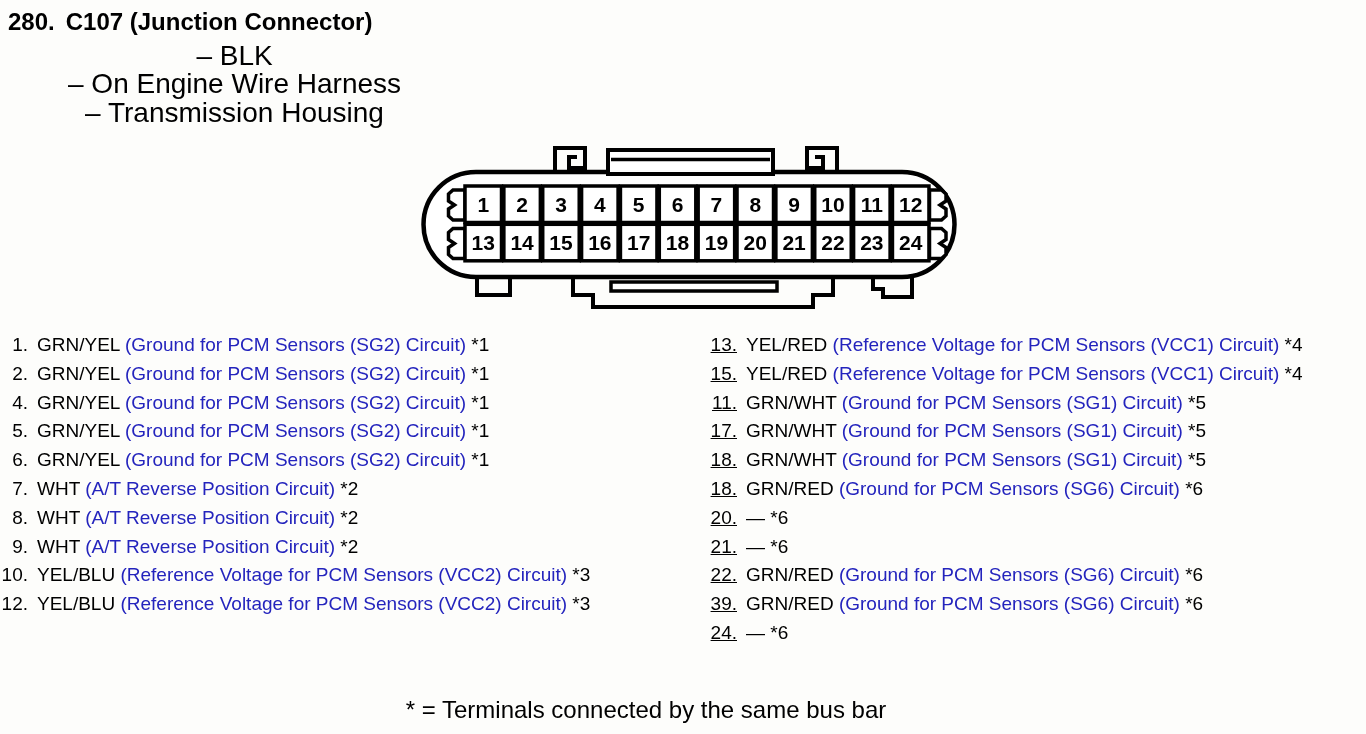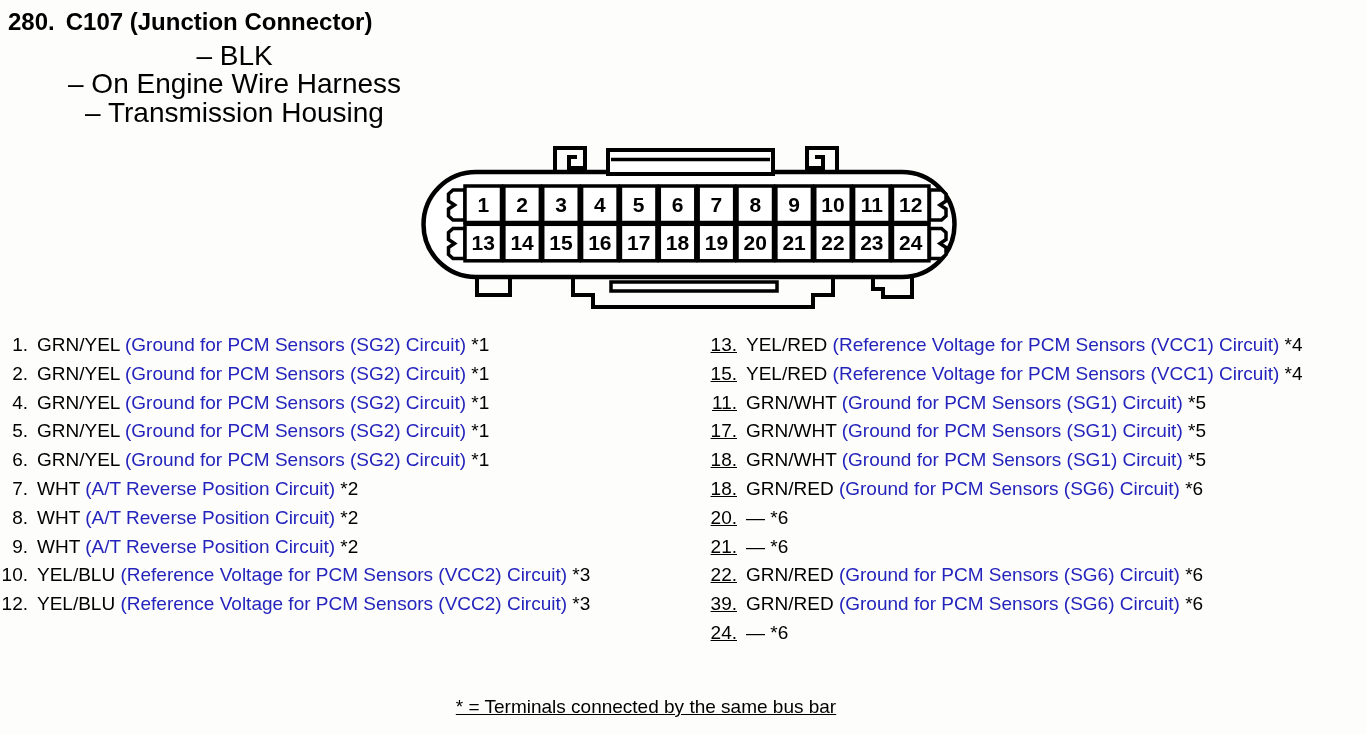--- a/index.html
+++ b/index.html
@@ -20,7 +20,7 @@
   .pin-num{display:inline-block;width:28px;text-align:right;margin-right:9px;}
   .pin-col.right .pin-num{width:33px;text-decoration:underline;}
   .pin-circuit{color:var(--blue);}
-  .footnote{position:absolute;top:696px;left:0;width:1292px;text-align:center;font-size:19px;text-decoration:underline;}
+  .footnote{position:absolute;top:696px;left:0;width:1292px;text-align:center;font-size:24px;}
 </style>
 </head>
 <body>

